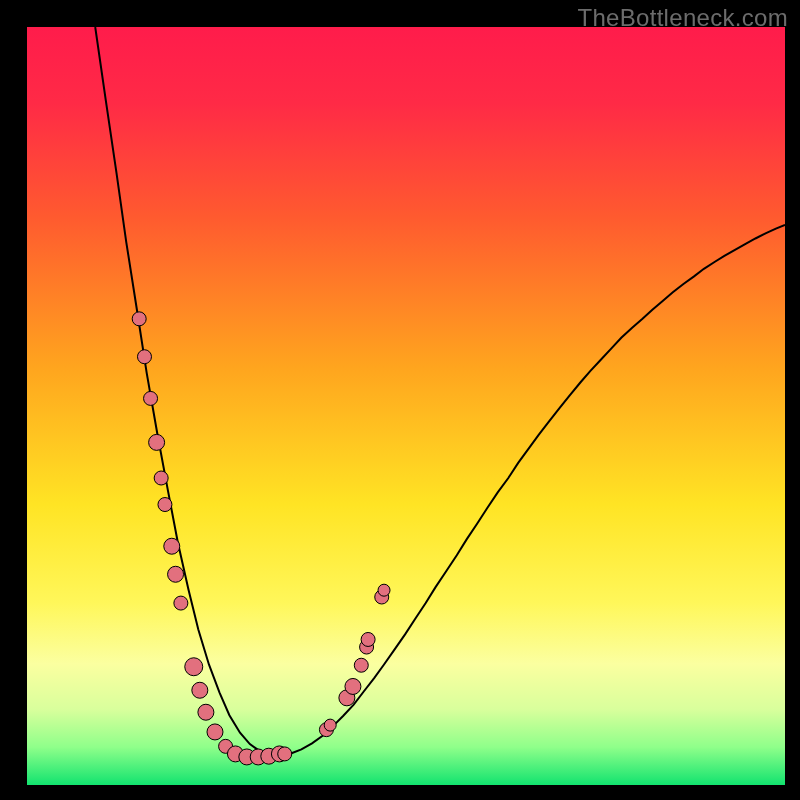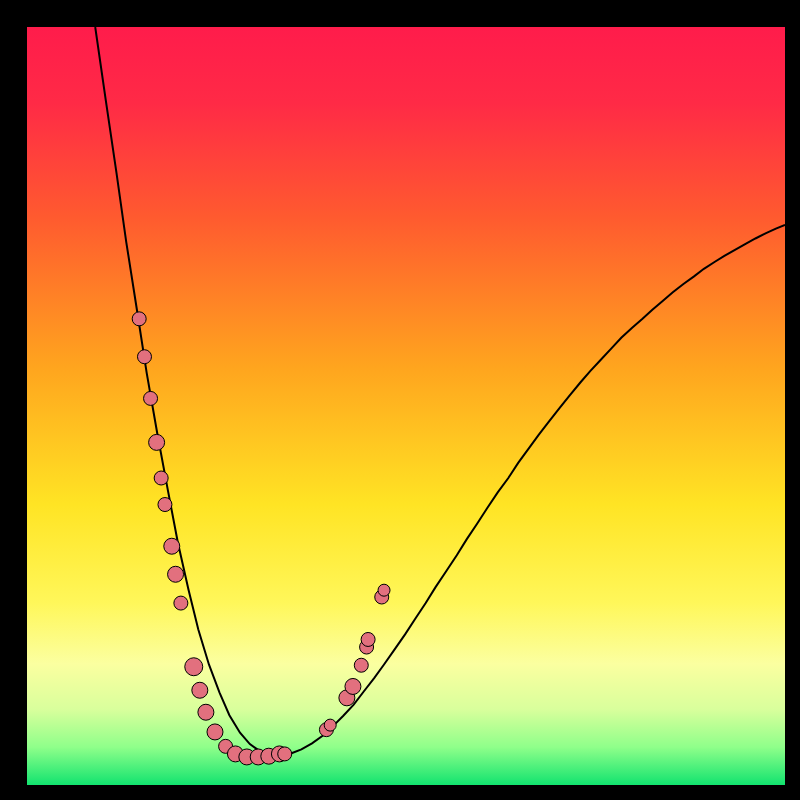--- a/index.html
+++ b/index.html
@@ -106,6 +106,7 @@
         </g>
     </svg>
   </div>
+  <div class="watermark">TheBottleneck.com</div>
 </div>
 
 </body></html>

